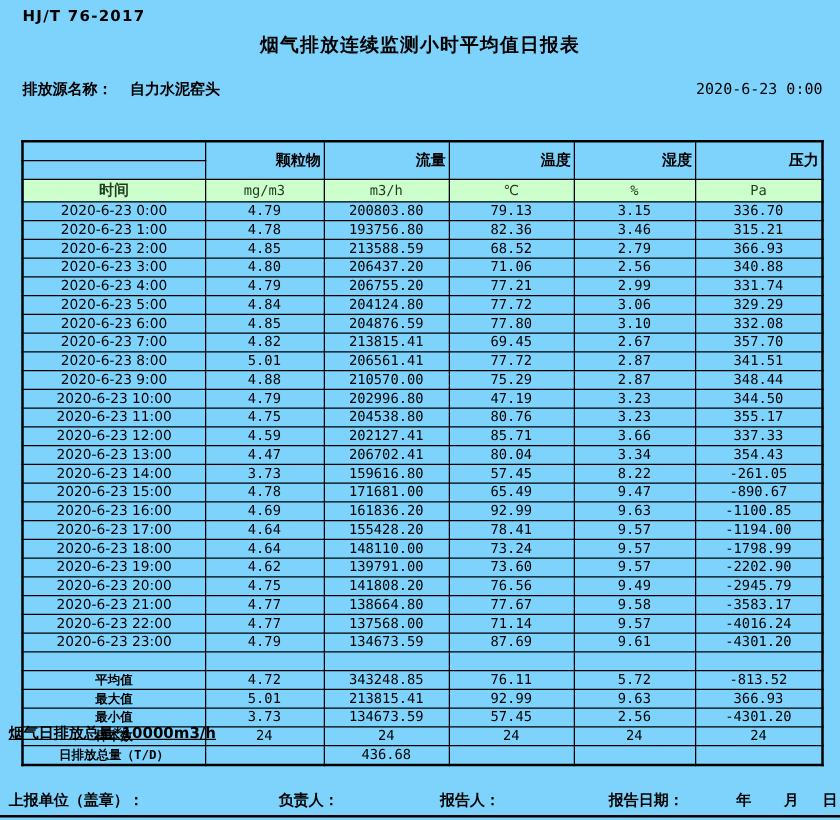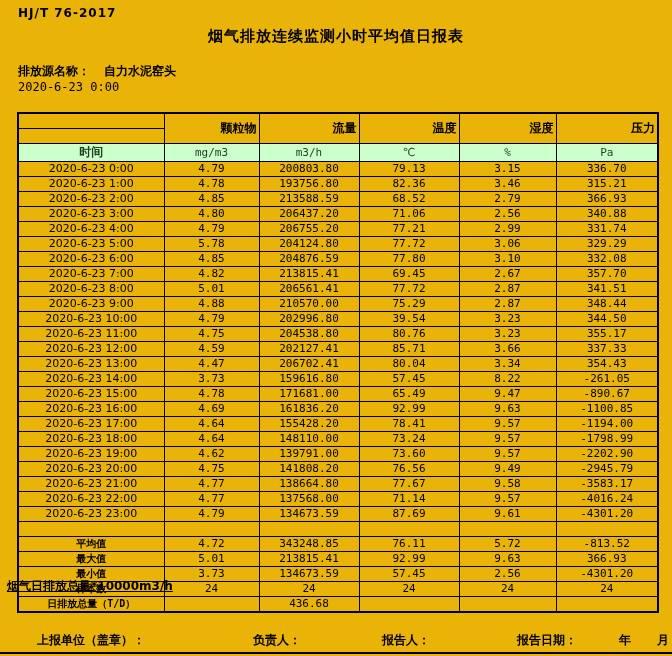--- a/index.html
+++ b/index.html
@@ -5,7 +5,7 @@
   * { box-sizing: border-box; }
   html,body { margin:0; padding:0; background:#fff; }
   .page {
-    position:relative; width:672px; height:656px; background:#eab308;
+    position:relative; width:672px; height:656px; background:#7dd3fc;
     font-family:"DejaVu Sans","Liberation Sans",sans-serif; color:#000;
     overflow:hidden;
   }

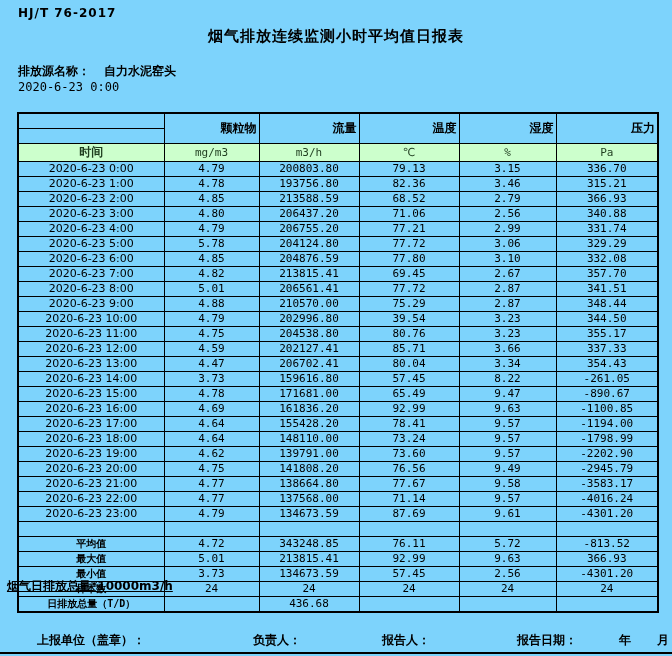--- a/index.html
+++ b/index.html
@@ -11,7 +11,7 @@
   }
   .std { position:absolute; top:6px; left:18px; font-size:12px; font-weight:bold; letter-spacing:1px; }
   .title { position:absolute; top:27px; left:0; width:100%; text-align:center; font-size:15px; font-weight:bold; letter-spacing:1px; }
-  .meta { position:absolute; top:63px; left:18px; right:14px; display:flex; justify-content:space-between; align-items:baseline; font-size:12px;flex-direction:column; }
+  .meta { position:absolute; top:63px; left:18px; right:14px; display:flex; justify-content:space-between; align-items:baseline; font-size:12px; }
   .meta .src { font-weight:bold; }
   .meta .src .name { margin-left:14px; }
   .meta .dt { font-weight:normal; font-family:"DejaVu Sans Mono","DejaVu Sans",sans-serif; }

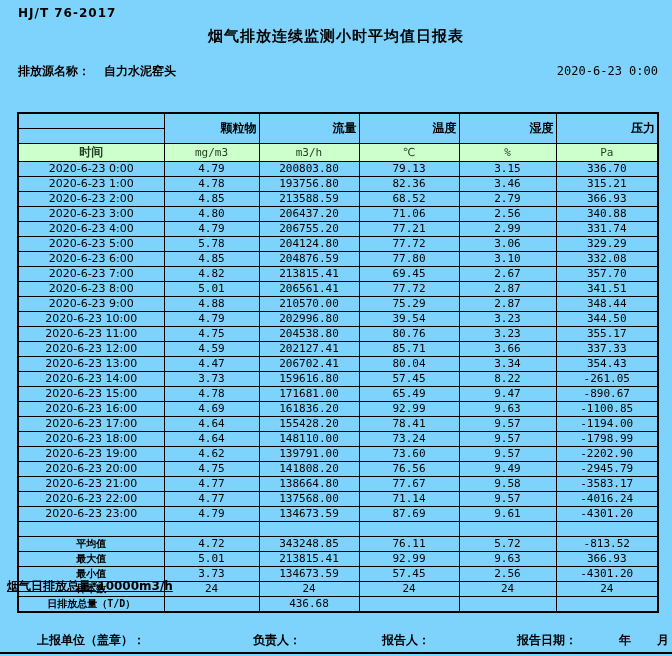--- a/index.html
+++ b/index.html
@@ -135,7 +135,7 @@
         </tr>
         <tr>
           <td class="cjk">2020-6-23  5:00</td>
-          <td>5.78</td>
+          <td>4.84</td>
           <td>204124.80</td>
           <td>77.72</td>
           <td>3.06</td>

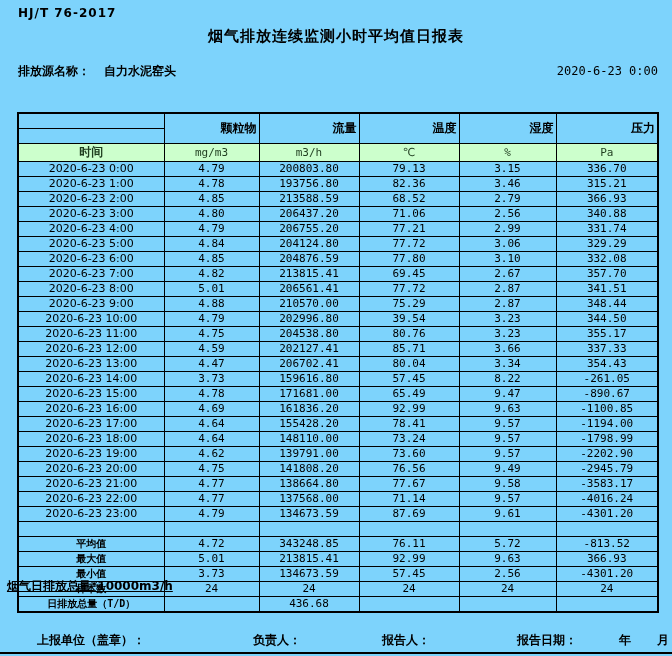--- a/index.html
+++ b/index.html
@@ -177,7 +177,7 @@
           <td class="cjk">2020-6-23 10:00</td>
           <td>4.79</td>
           <td>202996.80</td>
-          <td>39.54</td>
+          <td>47.19</td>
           <td>3.23</td>
           <td>344.50</td>
         </tr>

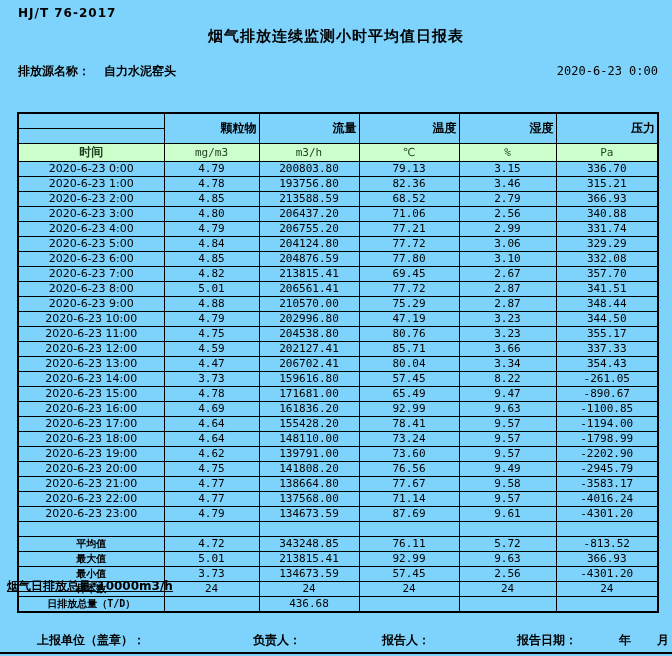--- a/index.html
+++ b/index.html
@@ -35,7 +35,7 @@
   td.sumlabel { font-weight:bold; font-size:10px; font-family:"DejaVu Sans","Liberation Sans",sans-serif; }
 
   .note { position:absolute; top:578px; left:7px; font-size:12px; font-weight:bold;text-decoration:underline; }
-  .sig { position:absolute; top:632px; left:0; width:584px; height:16px; font-size:12px; font-weight:bold;margin-left:30px; }
+  .sig { position:absolute; top:632px; left:0; width:584px; height:16px; font-size:12px; font-weight:bold; }
   .sig span { position:absolute; top:0; white-space:nowrap; }
   .sig .p-unit { left:7px; }
   .sig .p-resp { left:223px; }

